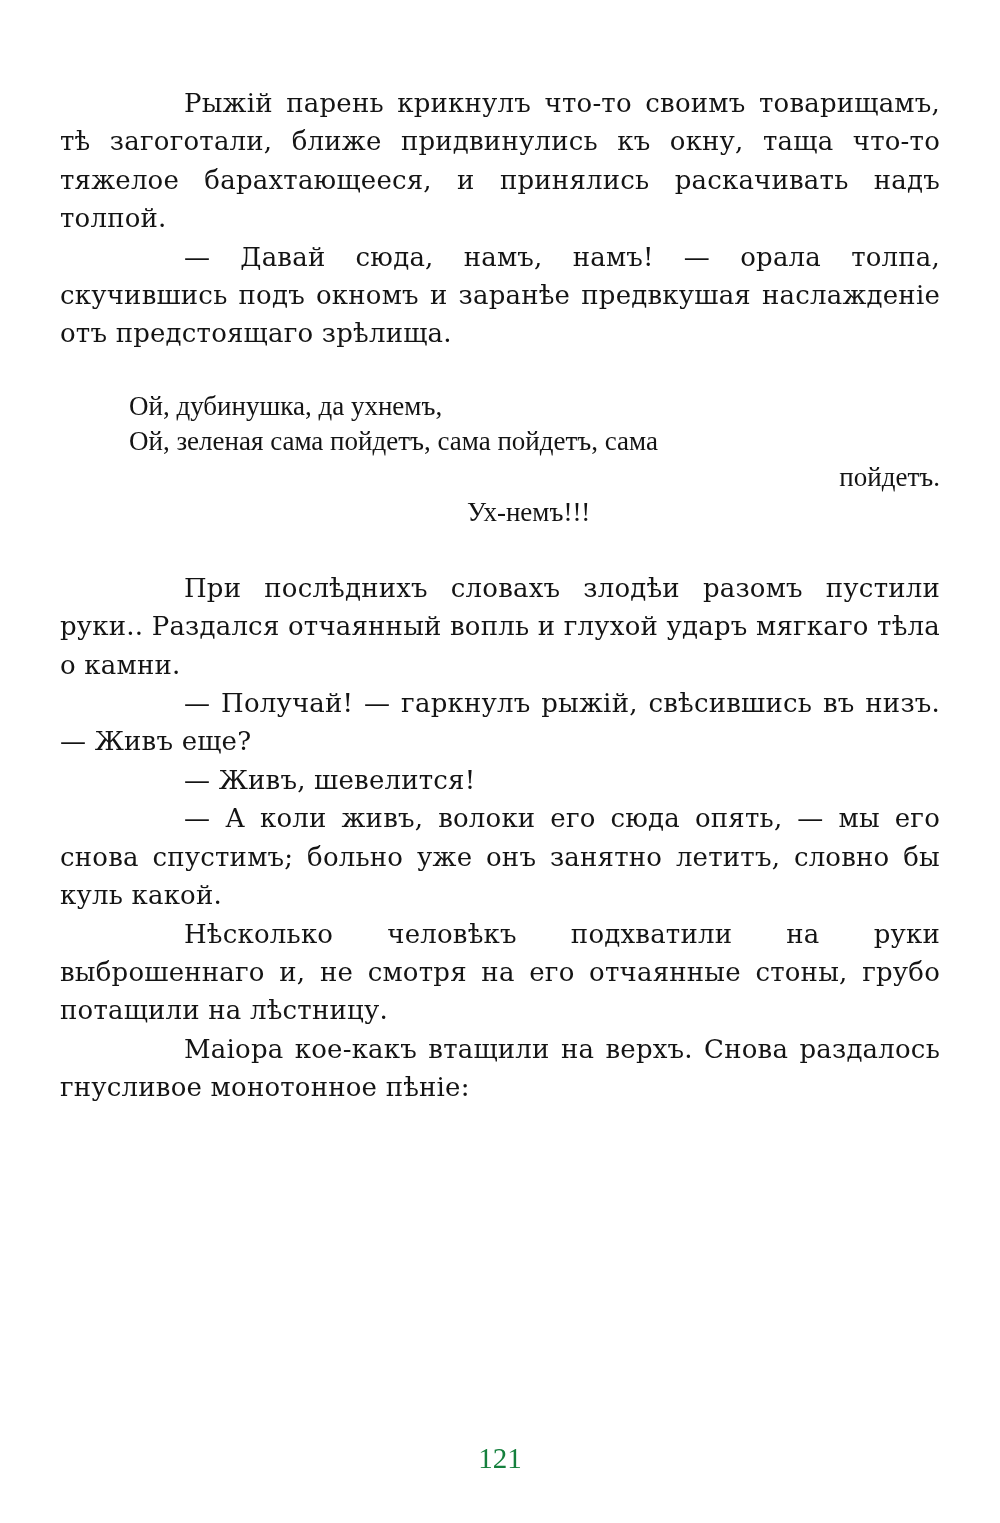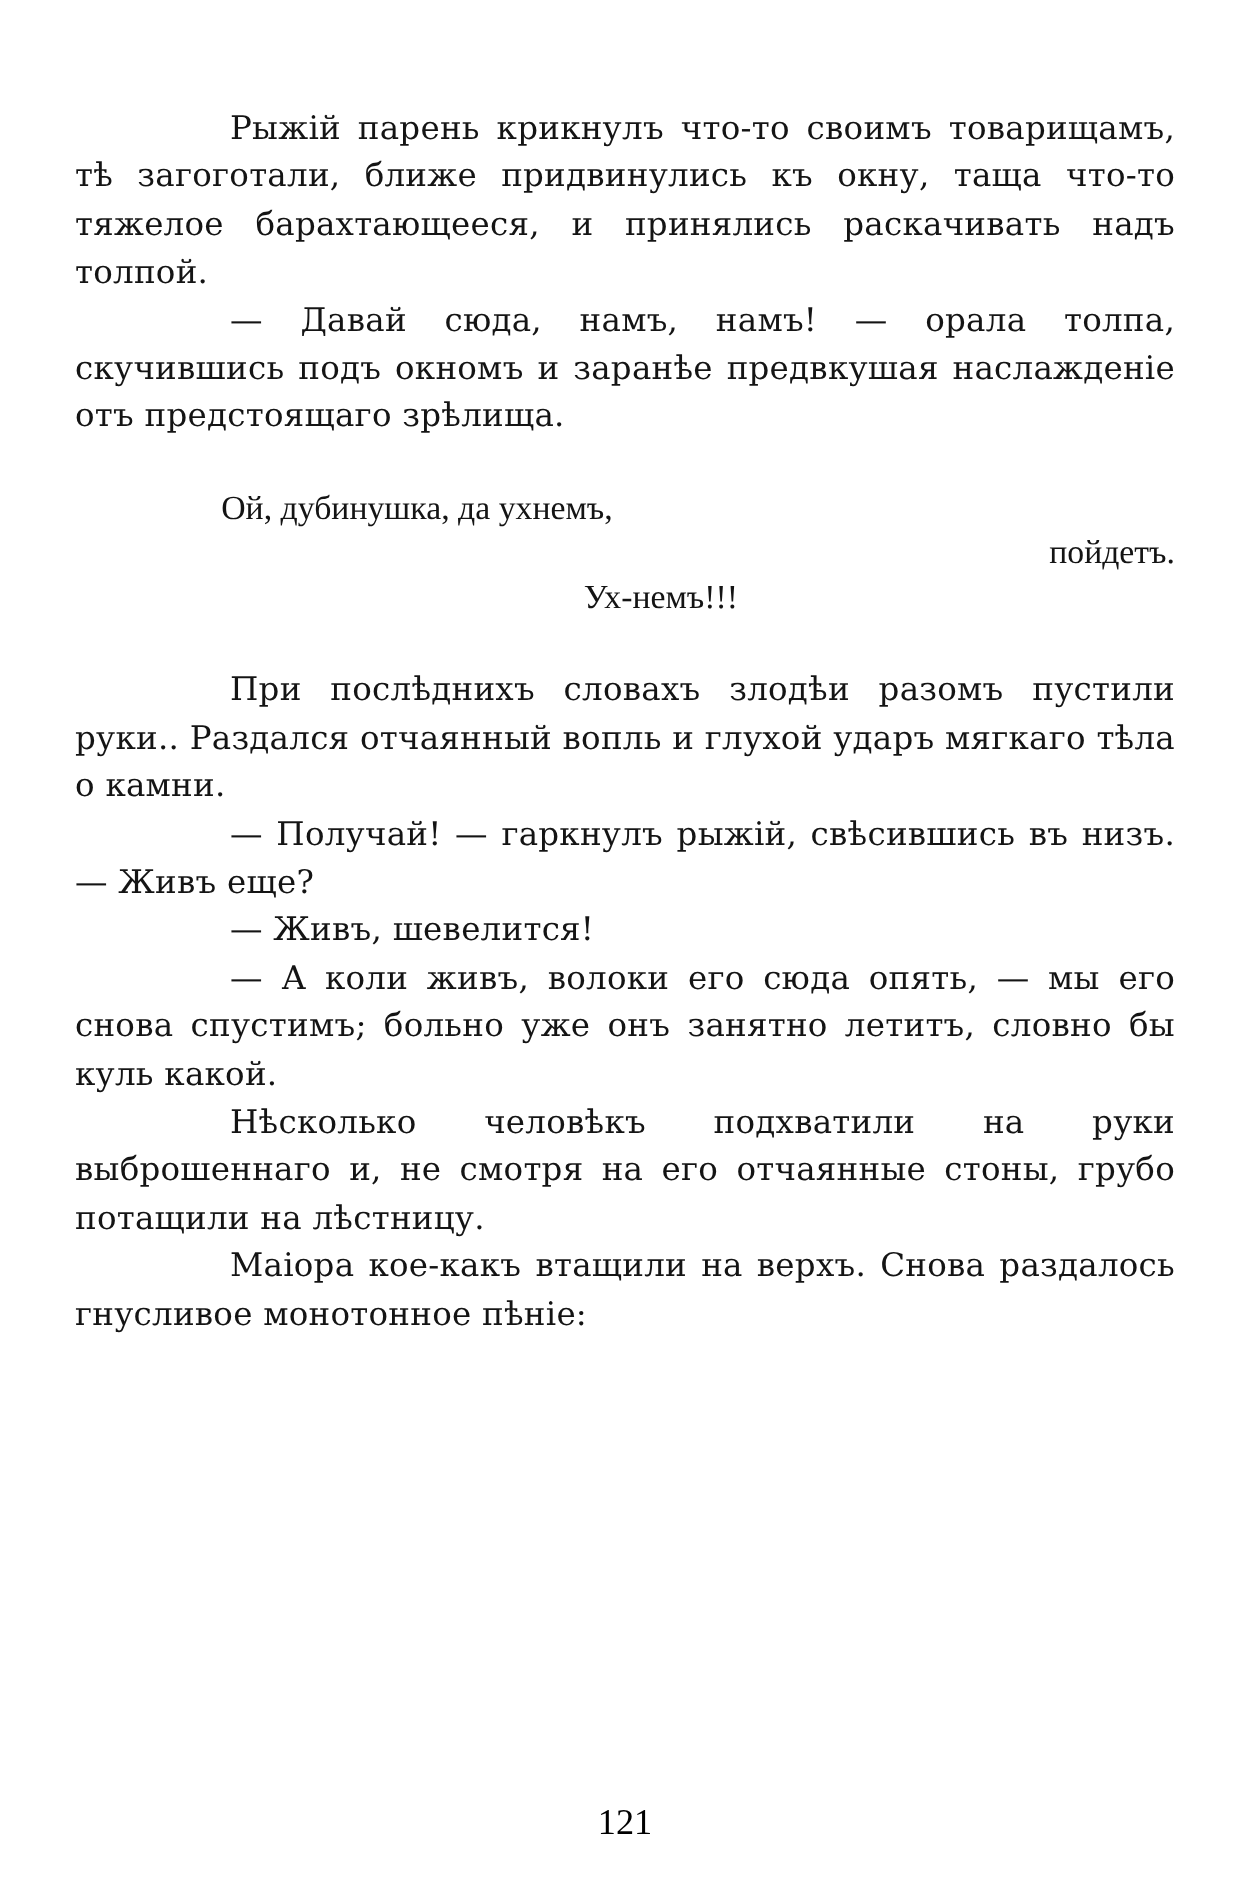--- a/index.html
+++ b/index.html
@@ -37,7 +37,7 @@
     }
     .verse-line {
       display: block;
-      margin-left: 117px;
+      margin-left: 69px;
       white-space: nowrap;
     }
     .verse-line.cont {

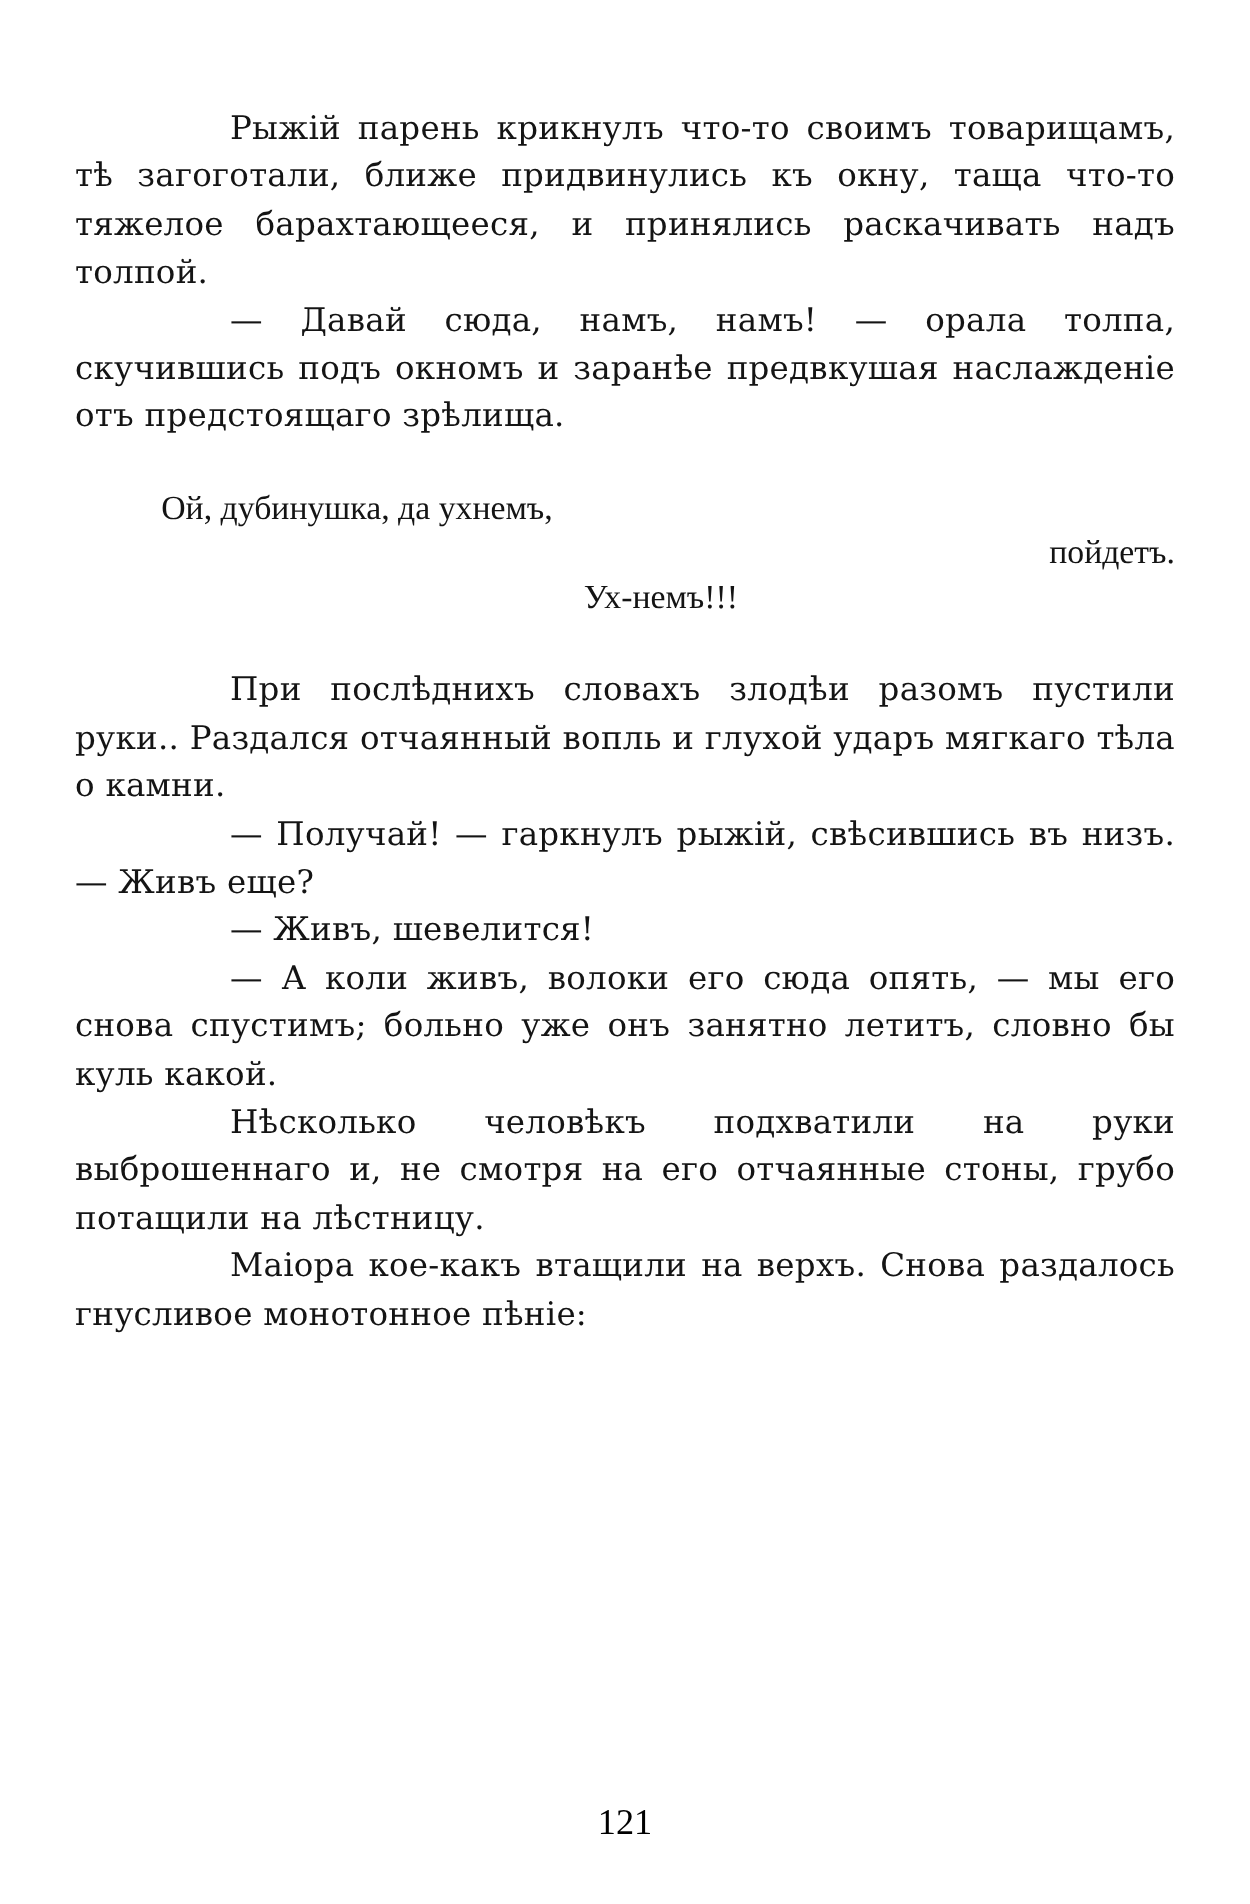--- a/index.html
+++ b/index.html
@@ -67,6 +67,7 @@
 
   <div class="verse">
     <span class="verse-line">Ой, дубинушка, да ухнемъ,</span>
+    <span class="verse-line">Ой, зеленая сама пойдетъ, сама пойдетъ, сама</span>
     <span class="verse-line cont">пойдетъ.</span>
     <span class="verse-line center">Ух-немъ!!!</span>
   </div>

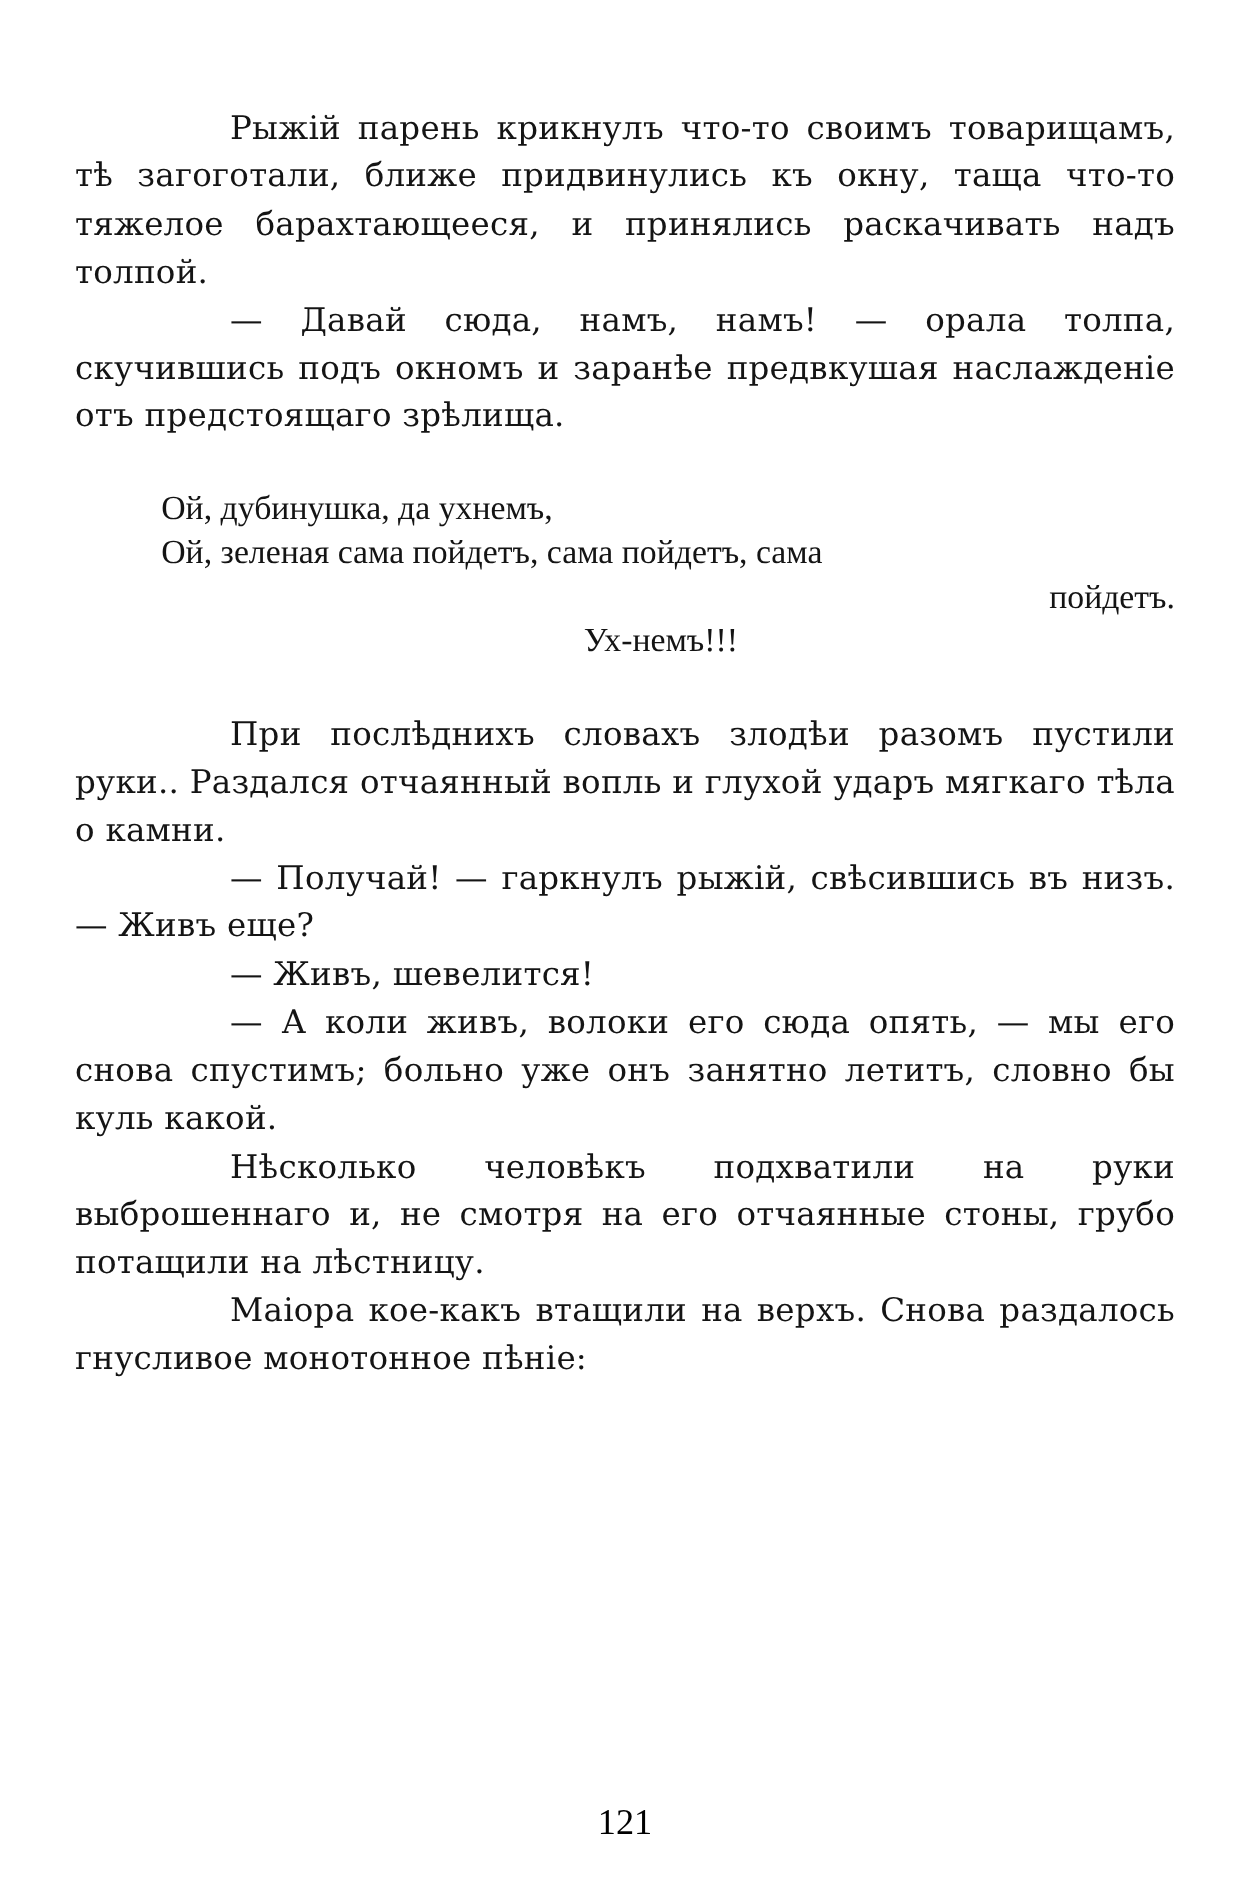--- a/index.html
+++ b/index.html
@@ -55,7 +55,7 @@
       text-align: center;
       font-family: "Liberation Serif", "DejaVu Serif", serif;
       font-size: 29px;
-      color: #000000;
+      color: #15803d;
     }
   </style>
 </head>

